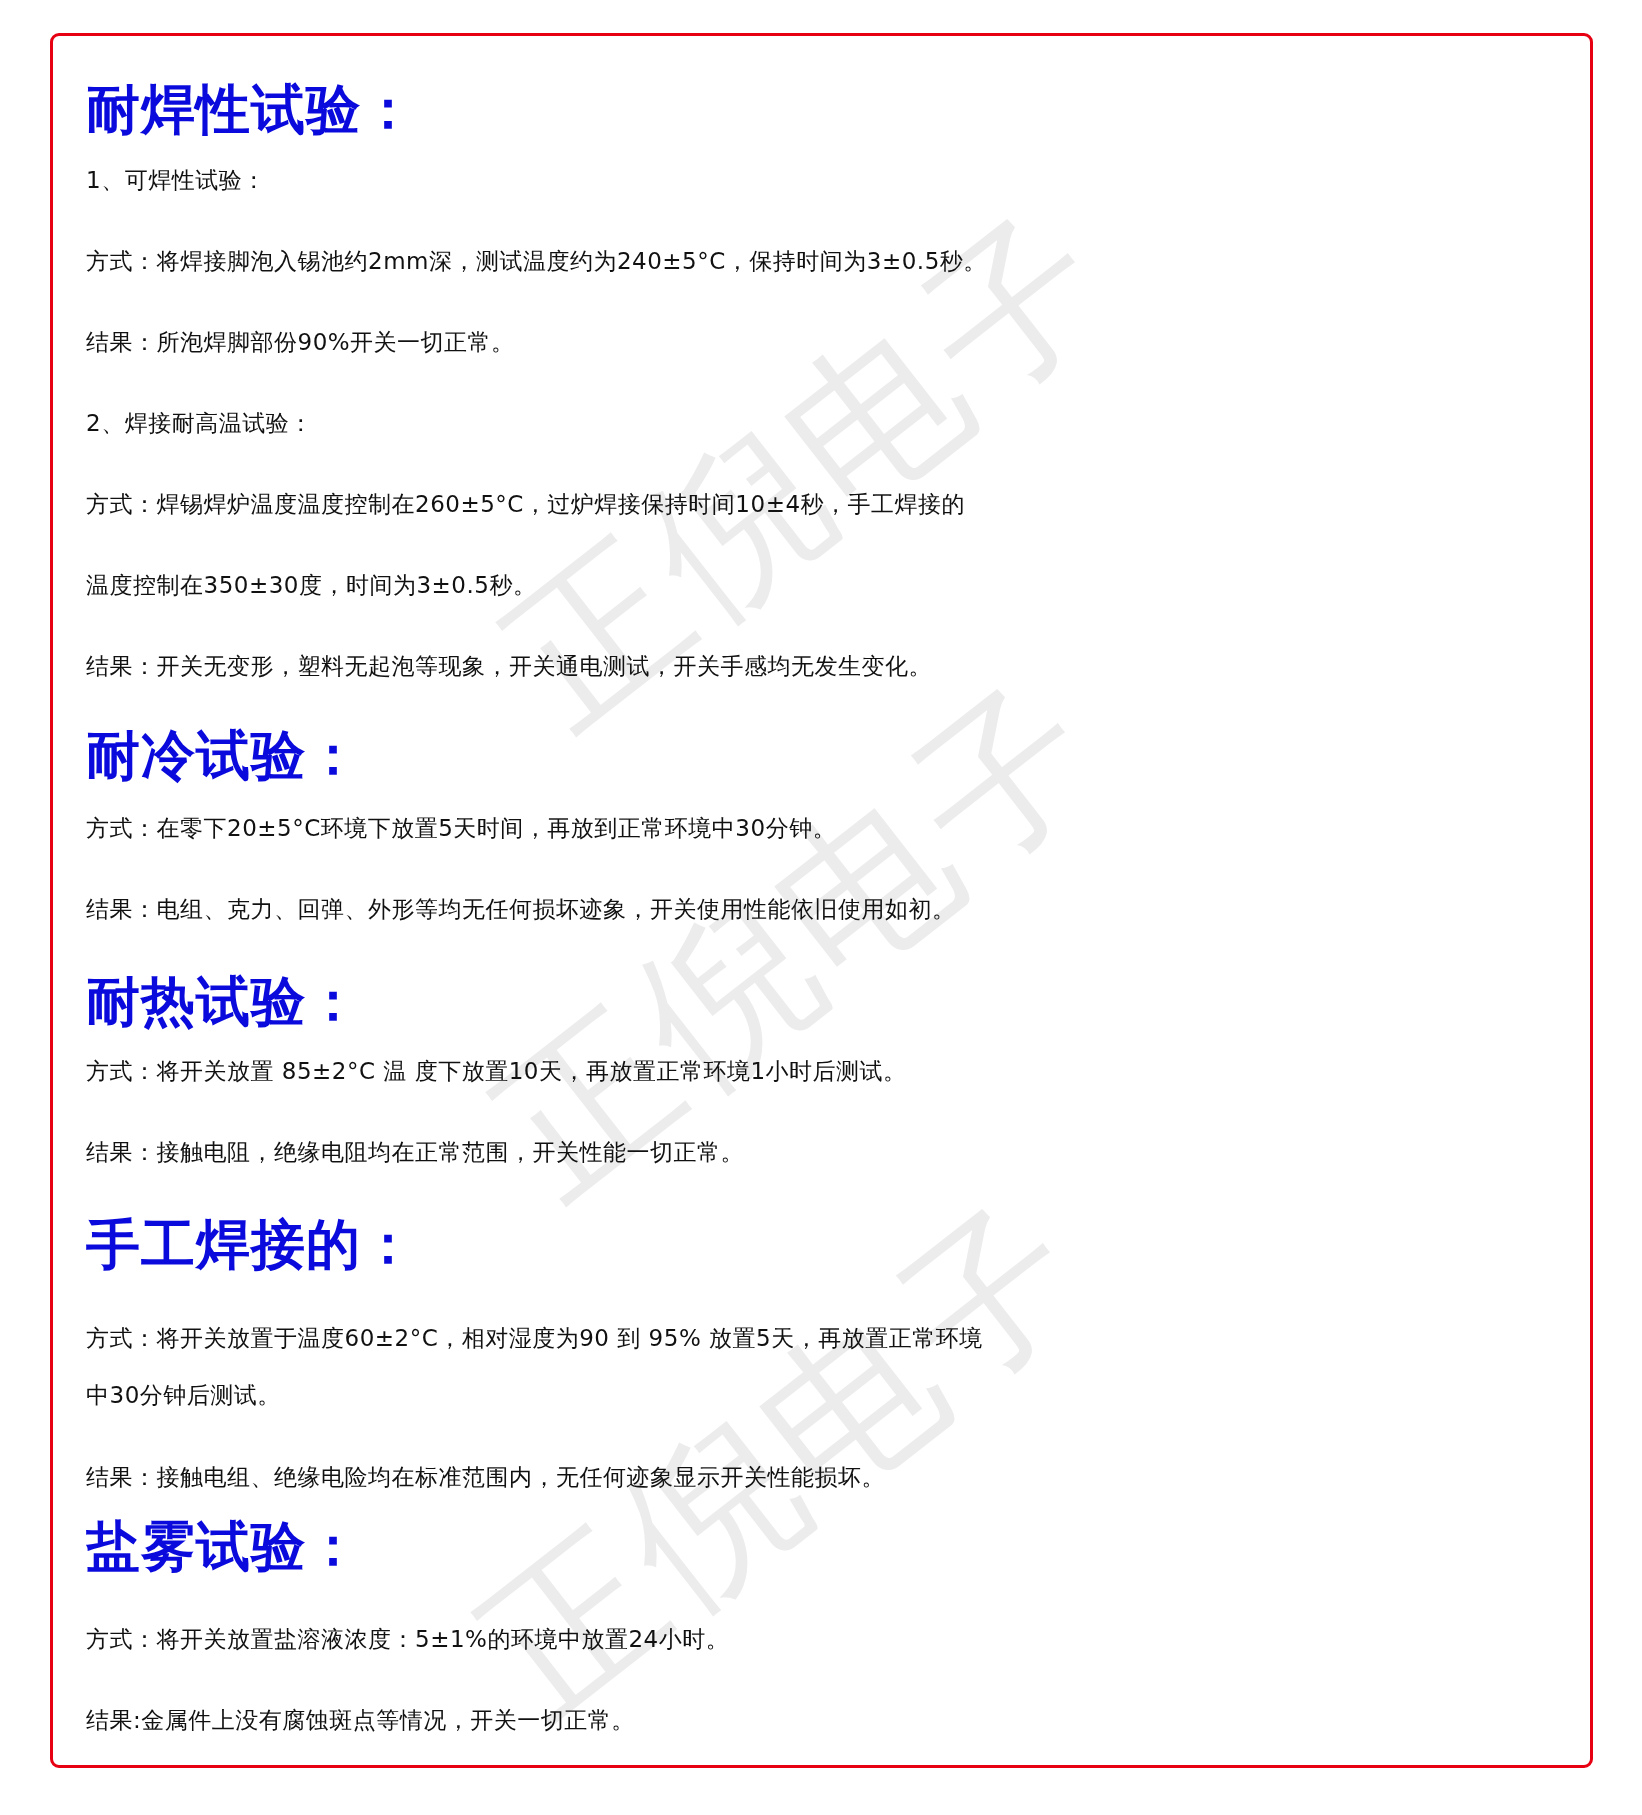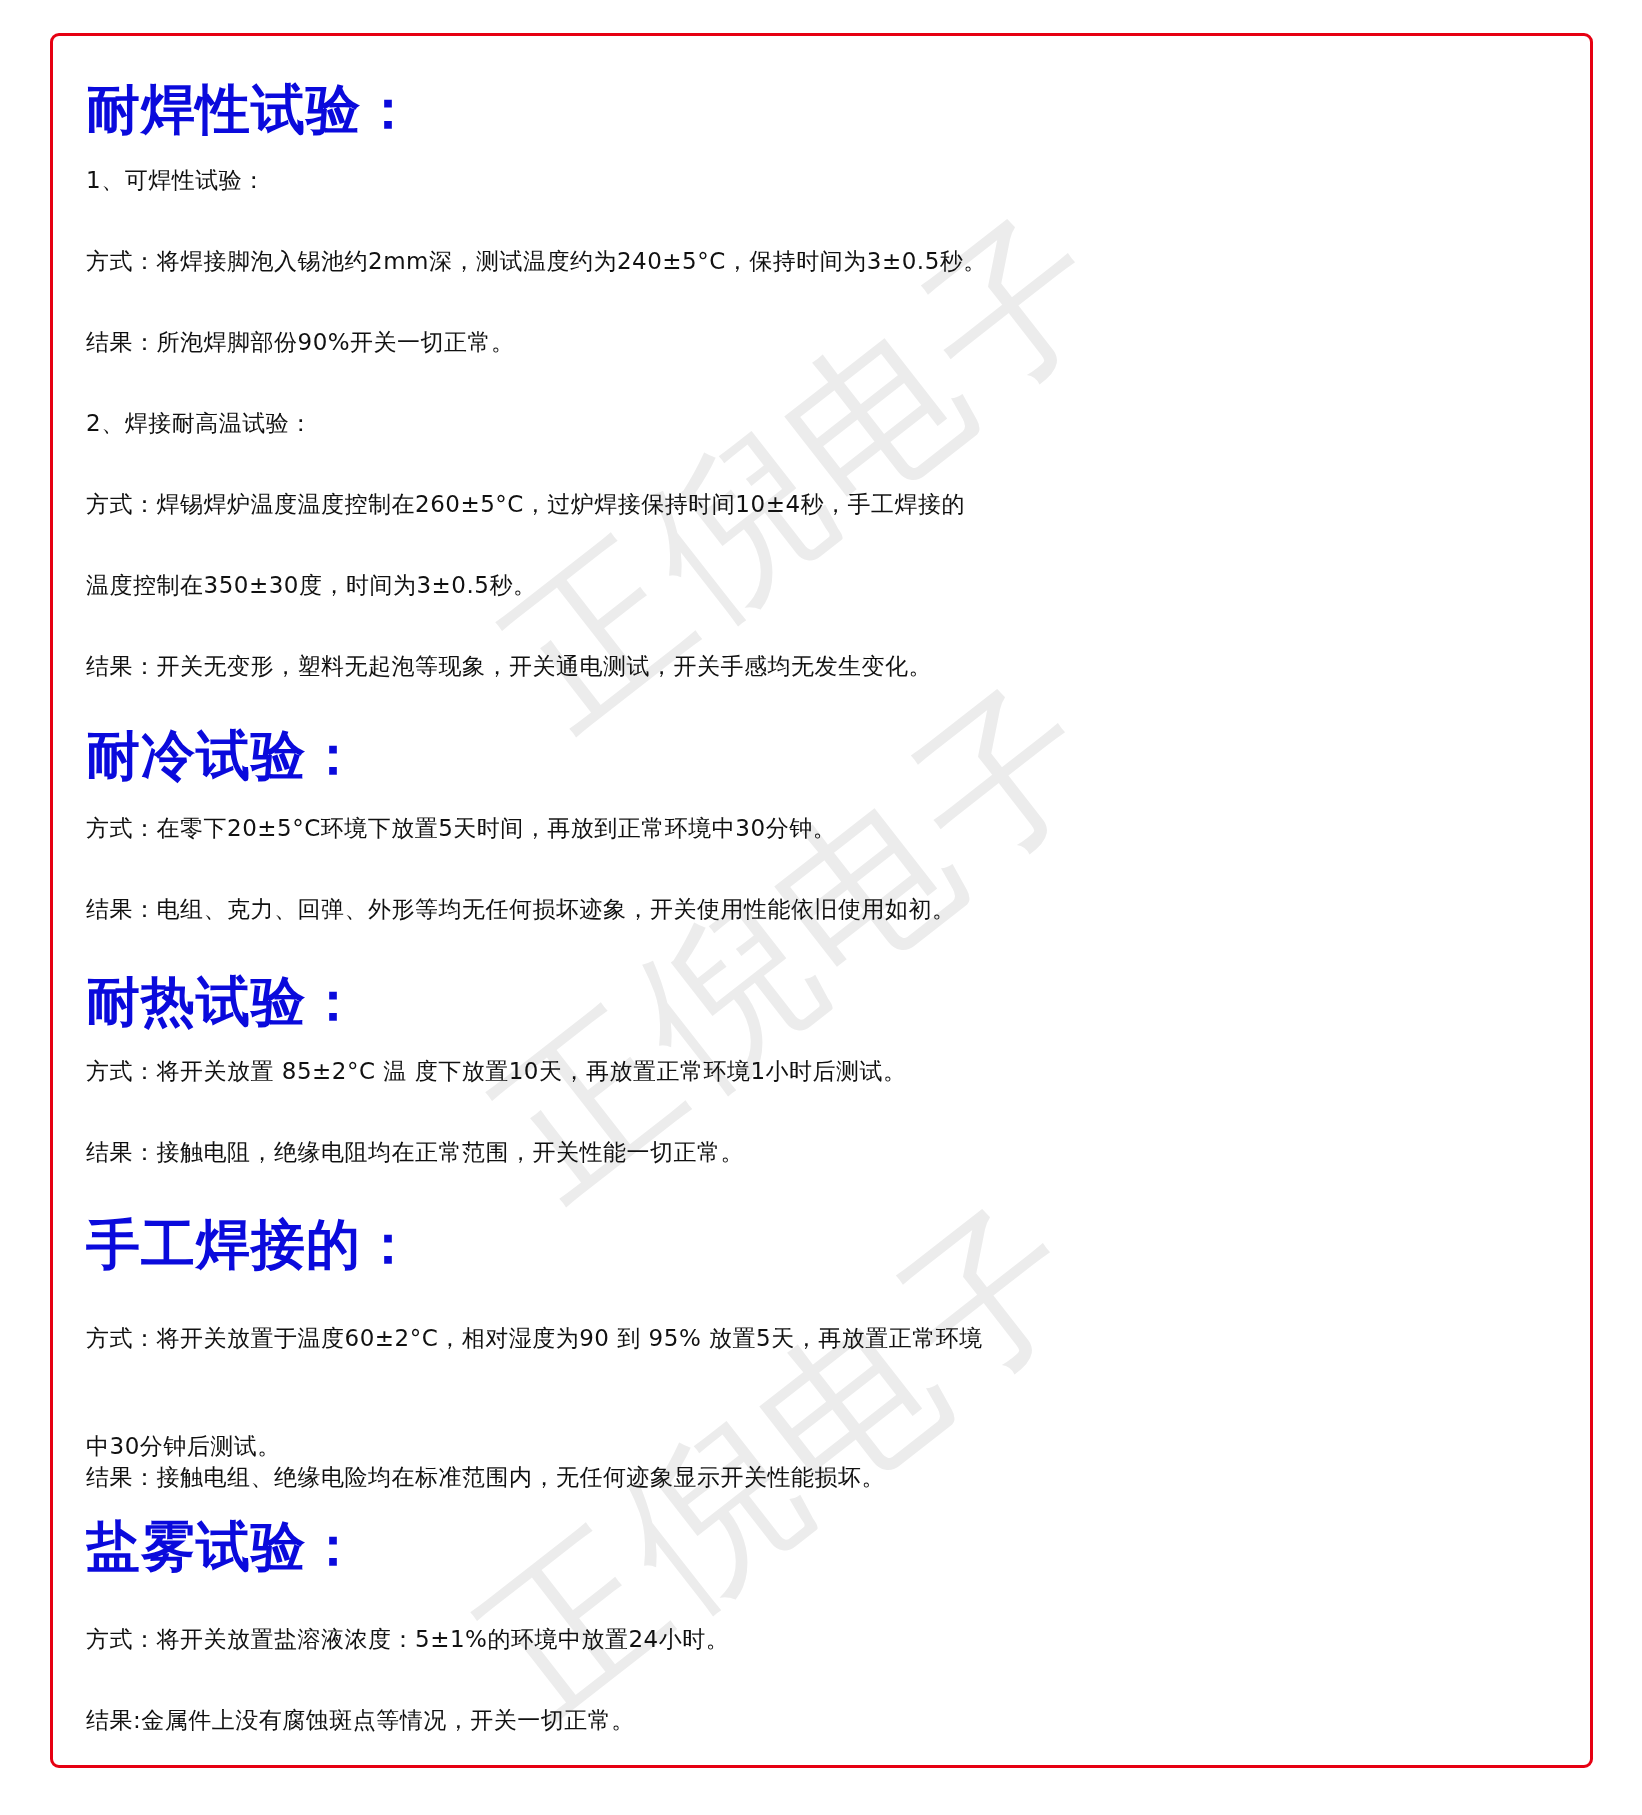--- a/index.html
+++ b/index.html
@@ -43,7 +43,7 @@
 
 <div class="line heading" style="top:1245px;">手工焊接的：</div>
 <div class="line body" style="top:1314px;margin-top:24px;">方式：将开关放置于温度60±2°C，相对湿度为90 到 95% 放置5天，再放置正常环境</div>
-<div class="line body" style="top:1446px;">中30分钟后测试。</div>
+<div class="line body" style="top:1395px;">中30分钟后测试。</div>
 <div class="line body" style="top:1477px;">结果：接触电组、绝缘电险均在标准范围内，无任何迹象显示开关性能损坏。</div>
 
 <div class="line heading" style="top:1523px;margin-top:24px;">盐雾试验：</div>

